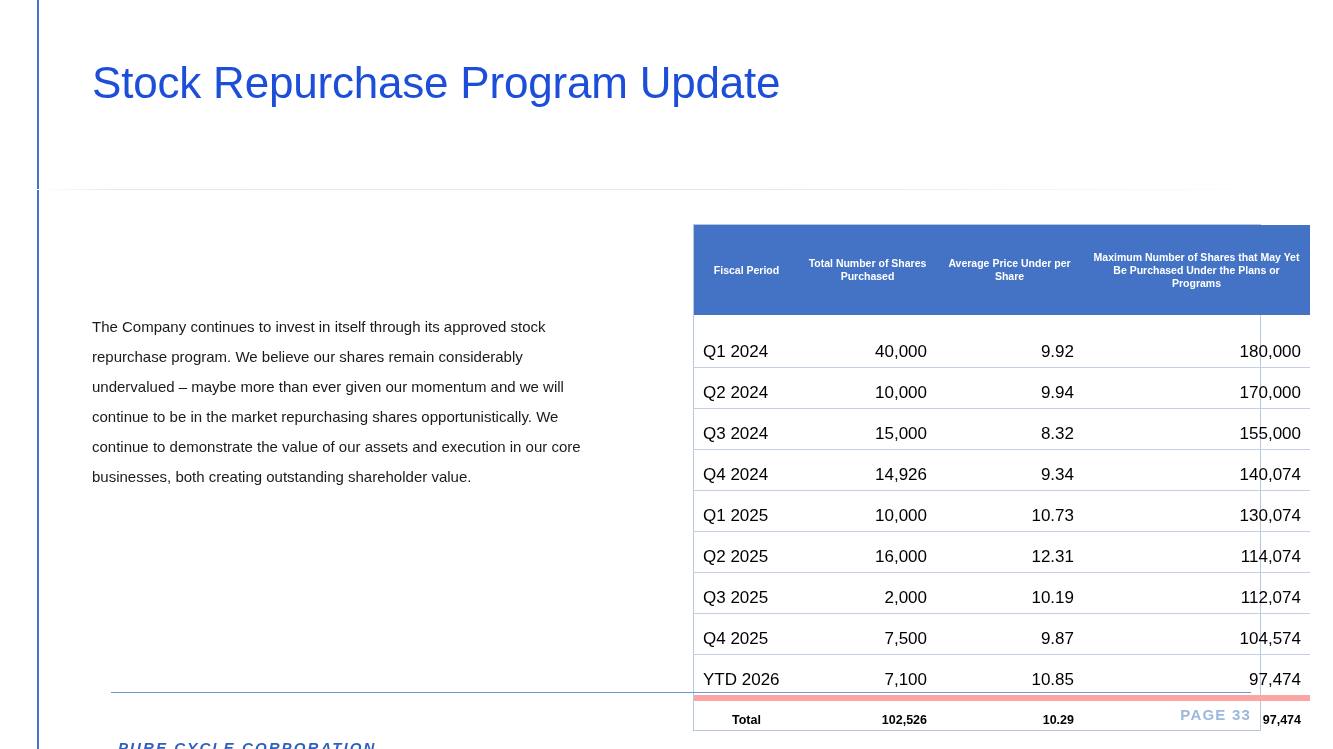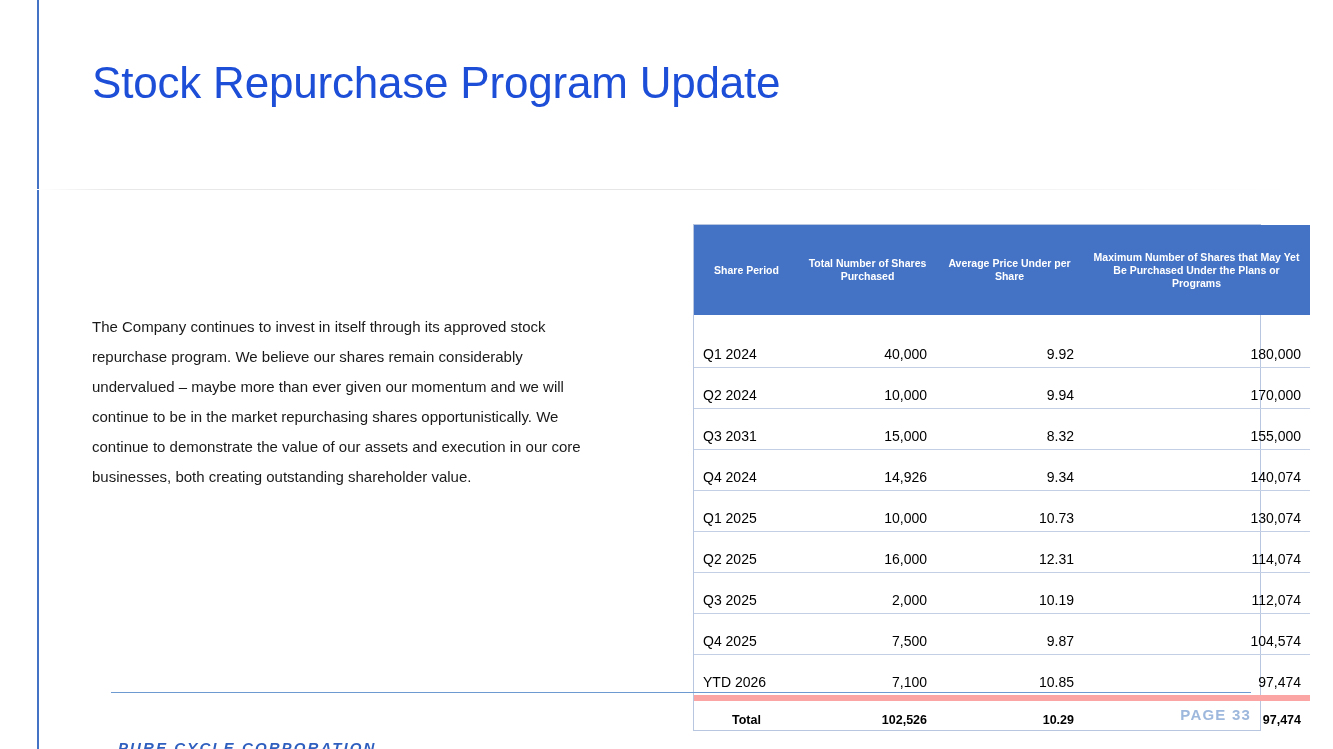--- a/index.html
+++ b/index.html
@@ -186,7 +186,7 @@
     <table class="repurchase">
       <thead>
         <tr>
-          <th class="th-period">Share Period</th>
+          <th class="th-period">Fiscal Period</th>
           <th class="th-total">Total Number of Shares Purchased</th>
           <th class="th-avg">Average Price Under per Share</th>
           <th class="th-max">Maximum Number of Shares that May Yet Be Purchased Under the Plans or Programs</th>

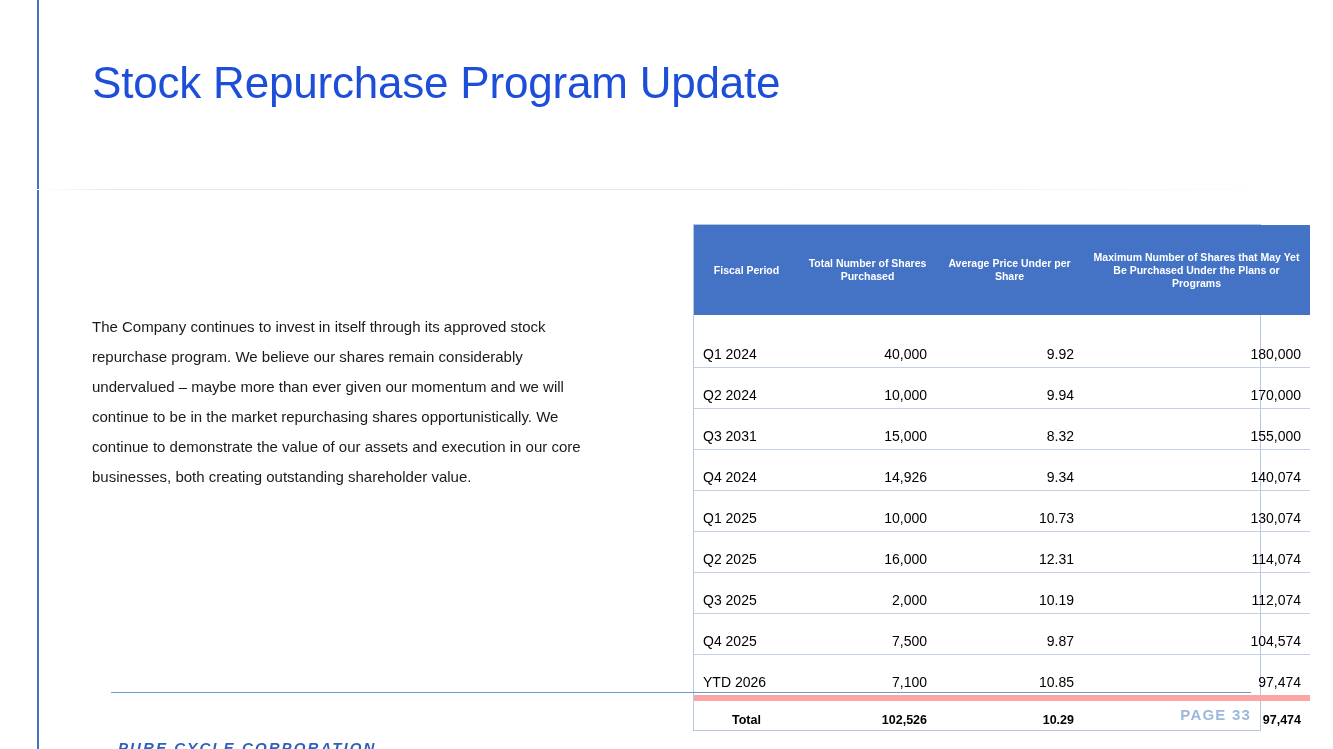--- a/index.html
+++ b/index.html
@@ -108,7 +108,7 @@
     width: 215px;
   }
   table.repurchase td {
-    font-size: 14px;
+    font-size: 17px;
     color: #000000;
     padding: 0 9px;
     height: 35px;

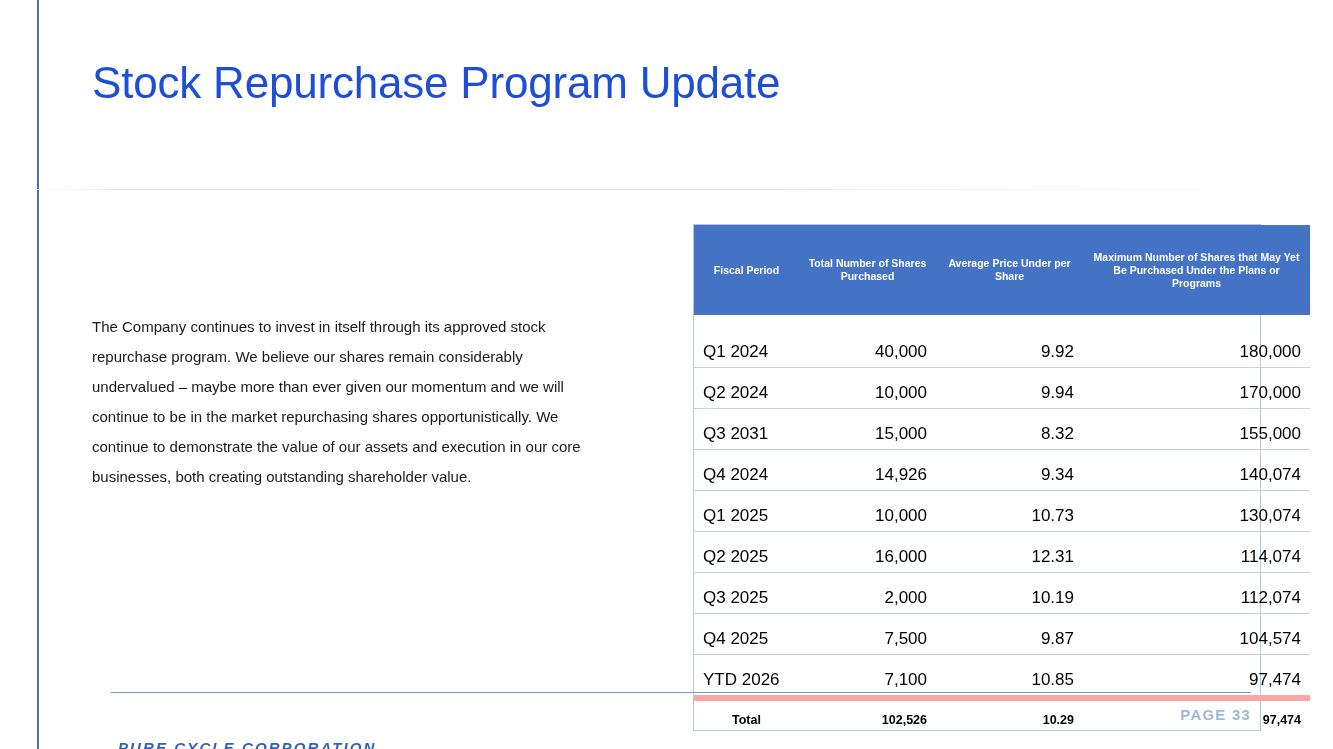--- a/index.html
+++ b/index.html
@@ -206,7 +206,7 @@
           <td class="c-num">170,000</td>
         </tr>
         <tr>
-          <td class="c-period">Q3 2031</td>
+          <td class="c-period">Q3 2024</td>
           <td class="c-num">15,000</td>
           <td class="c-num">8.32</td>
           <td class="c-num">155,000</td>

